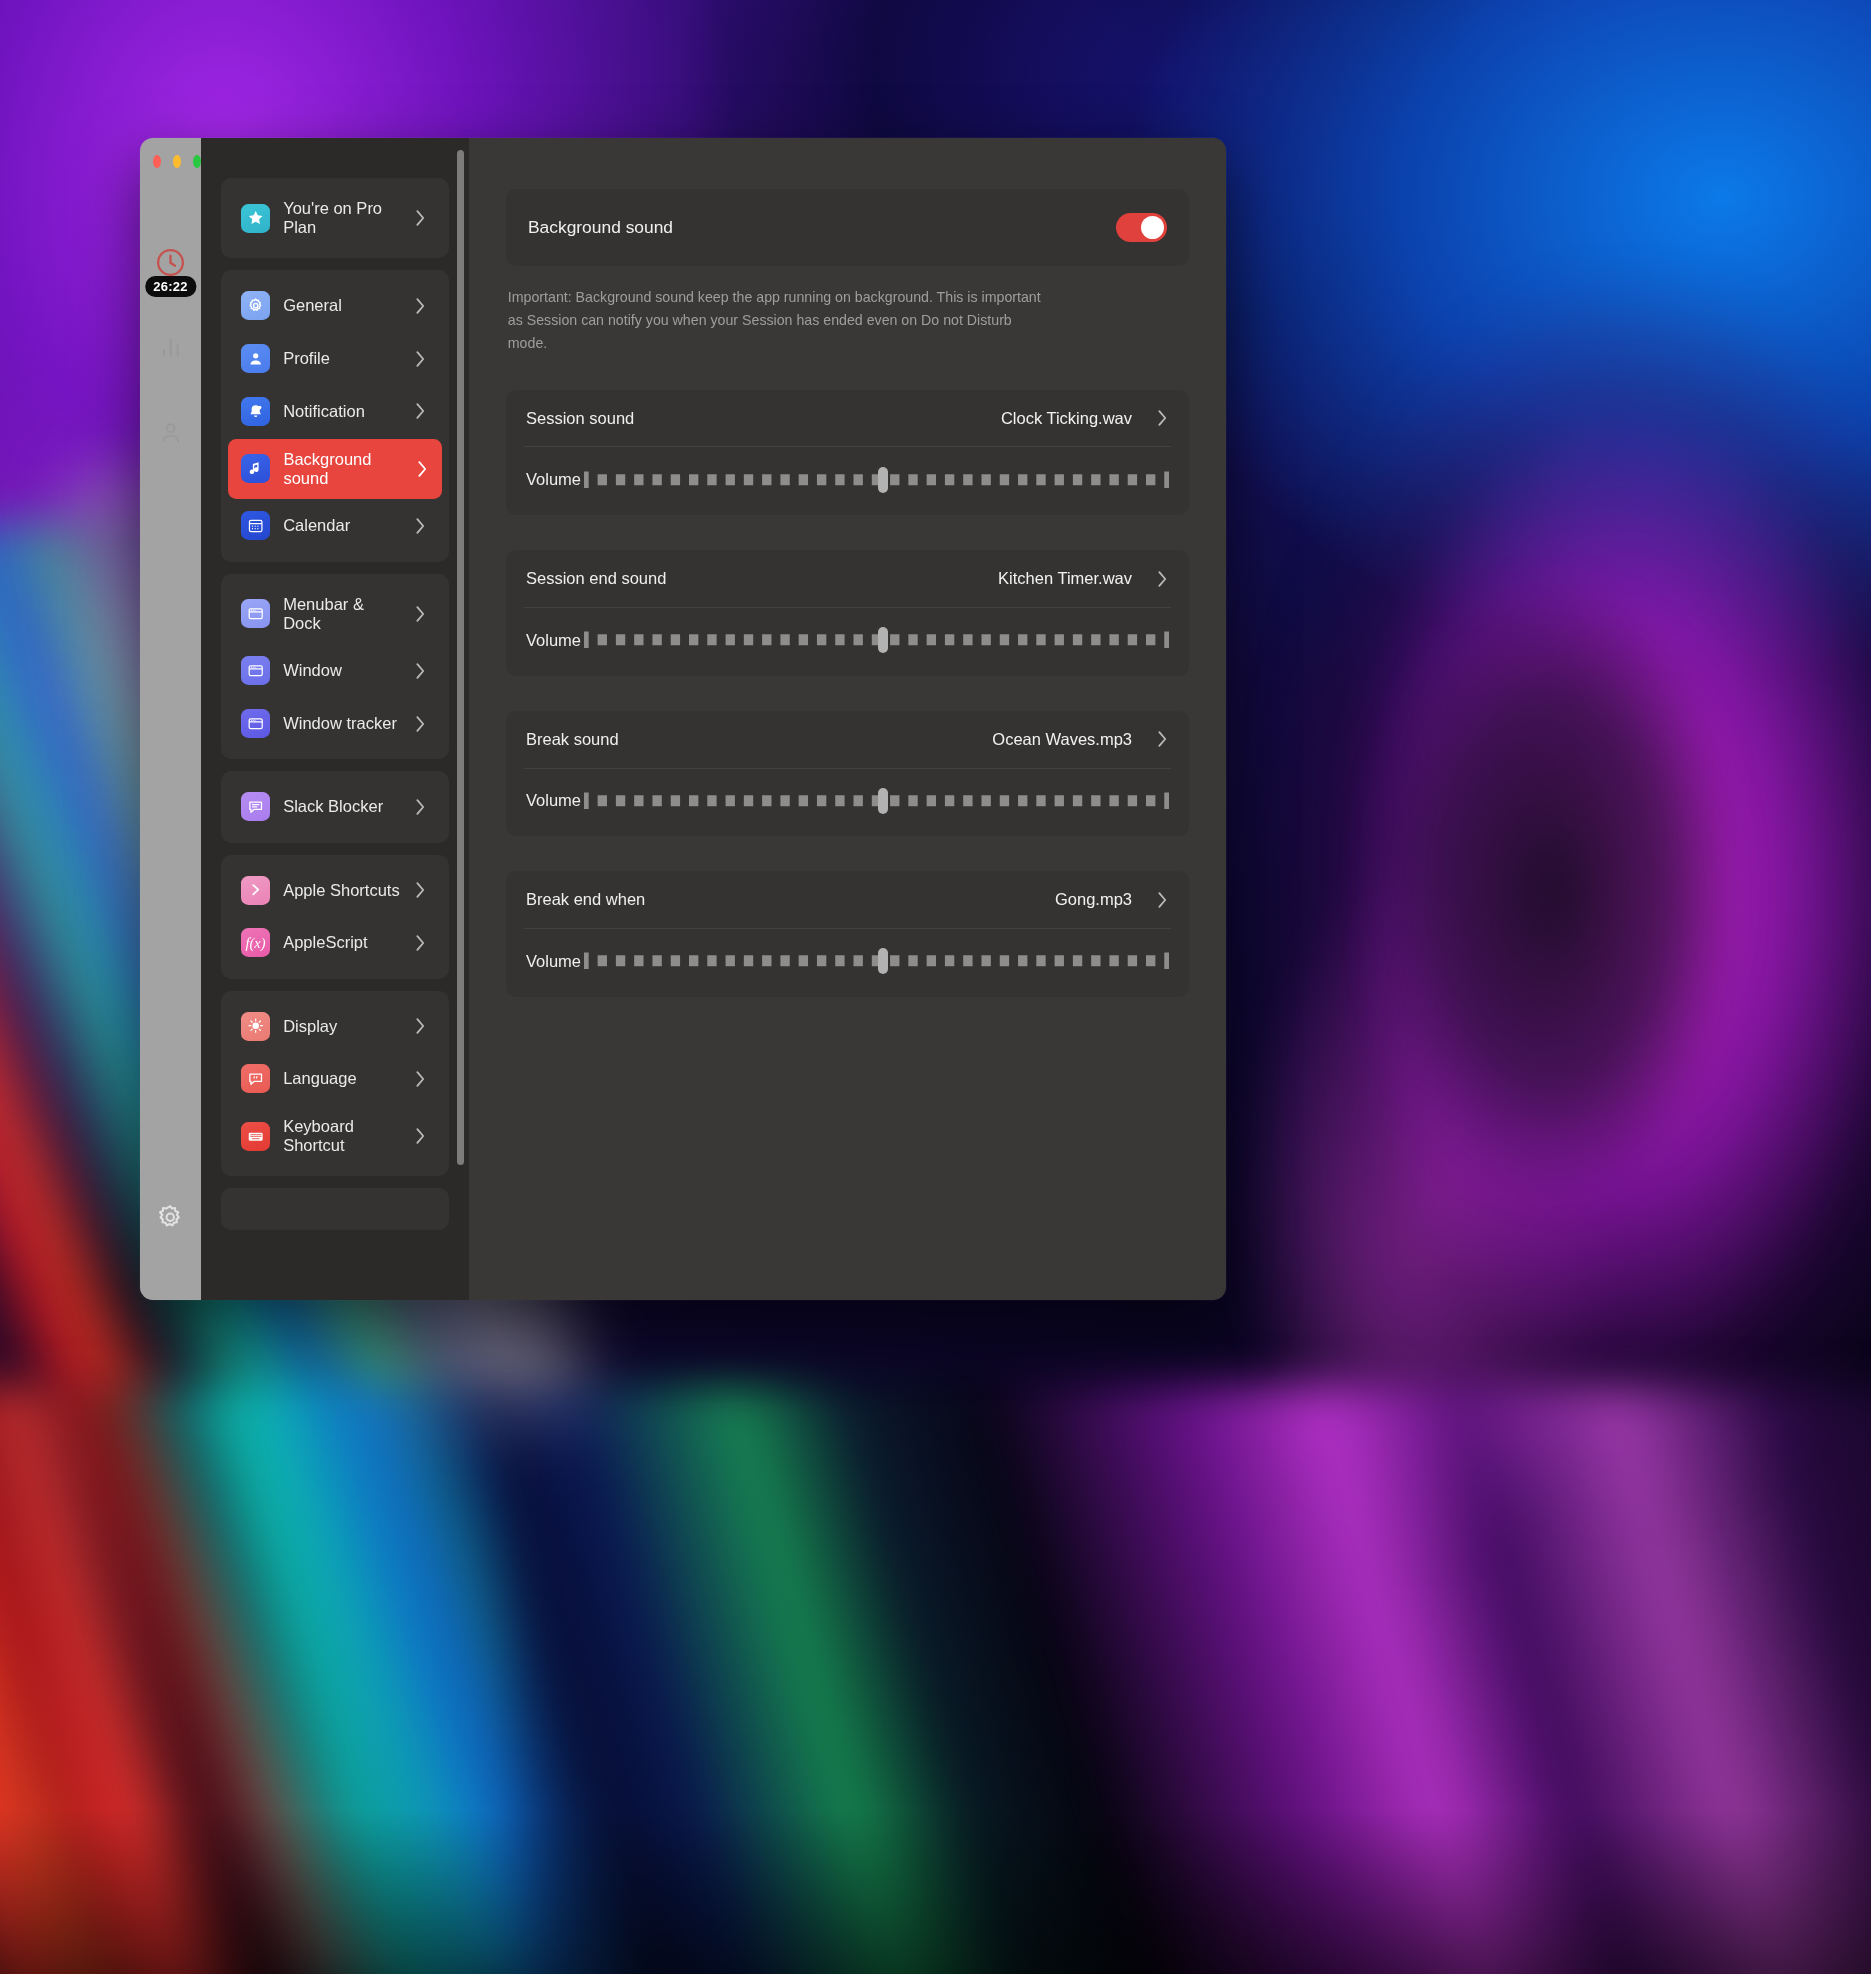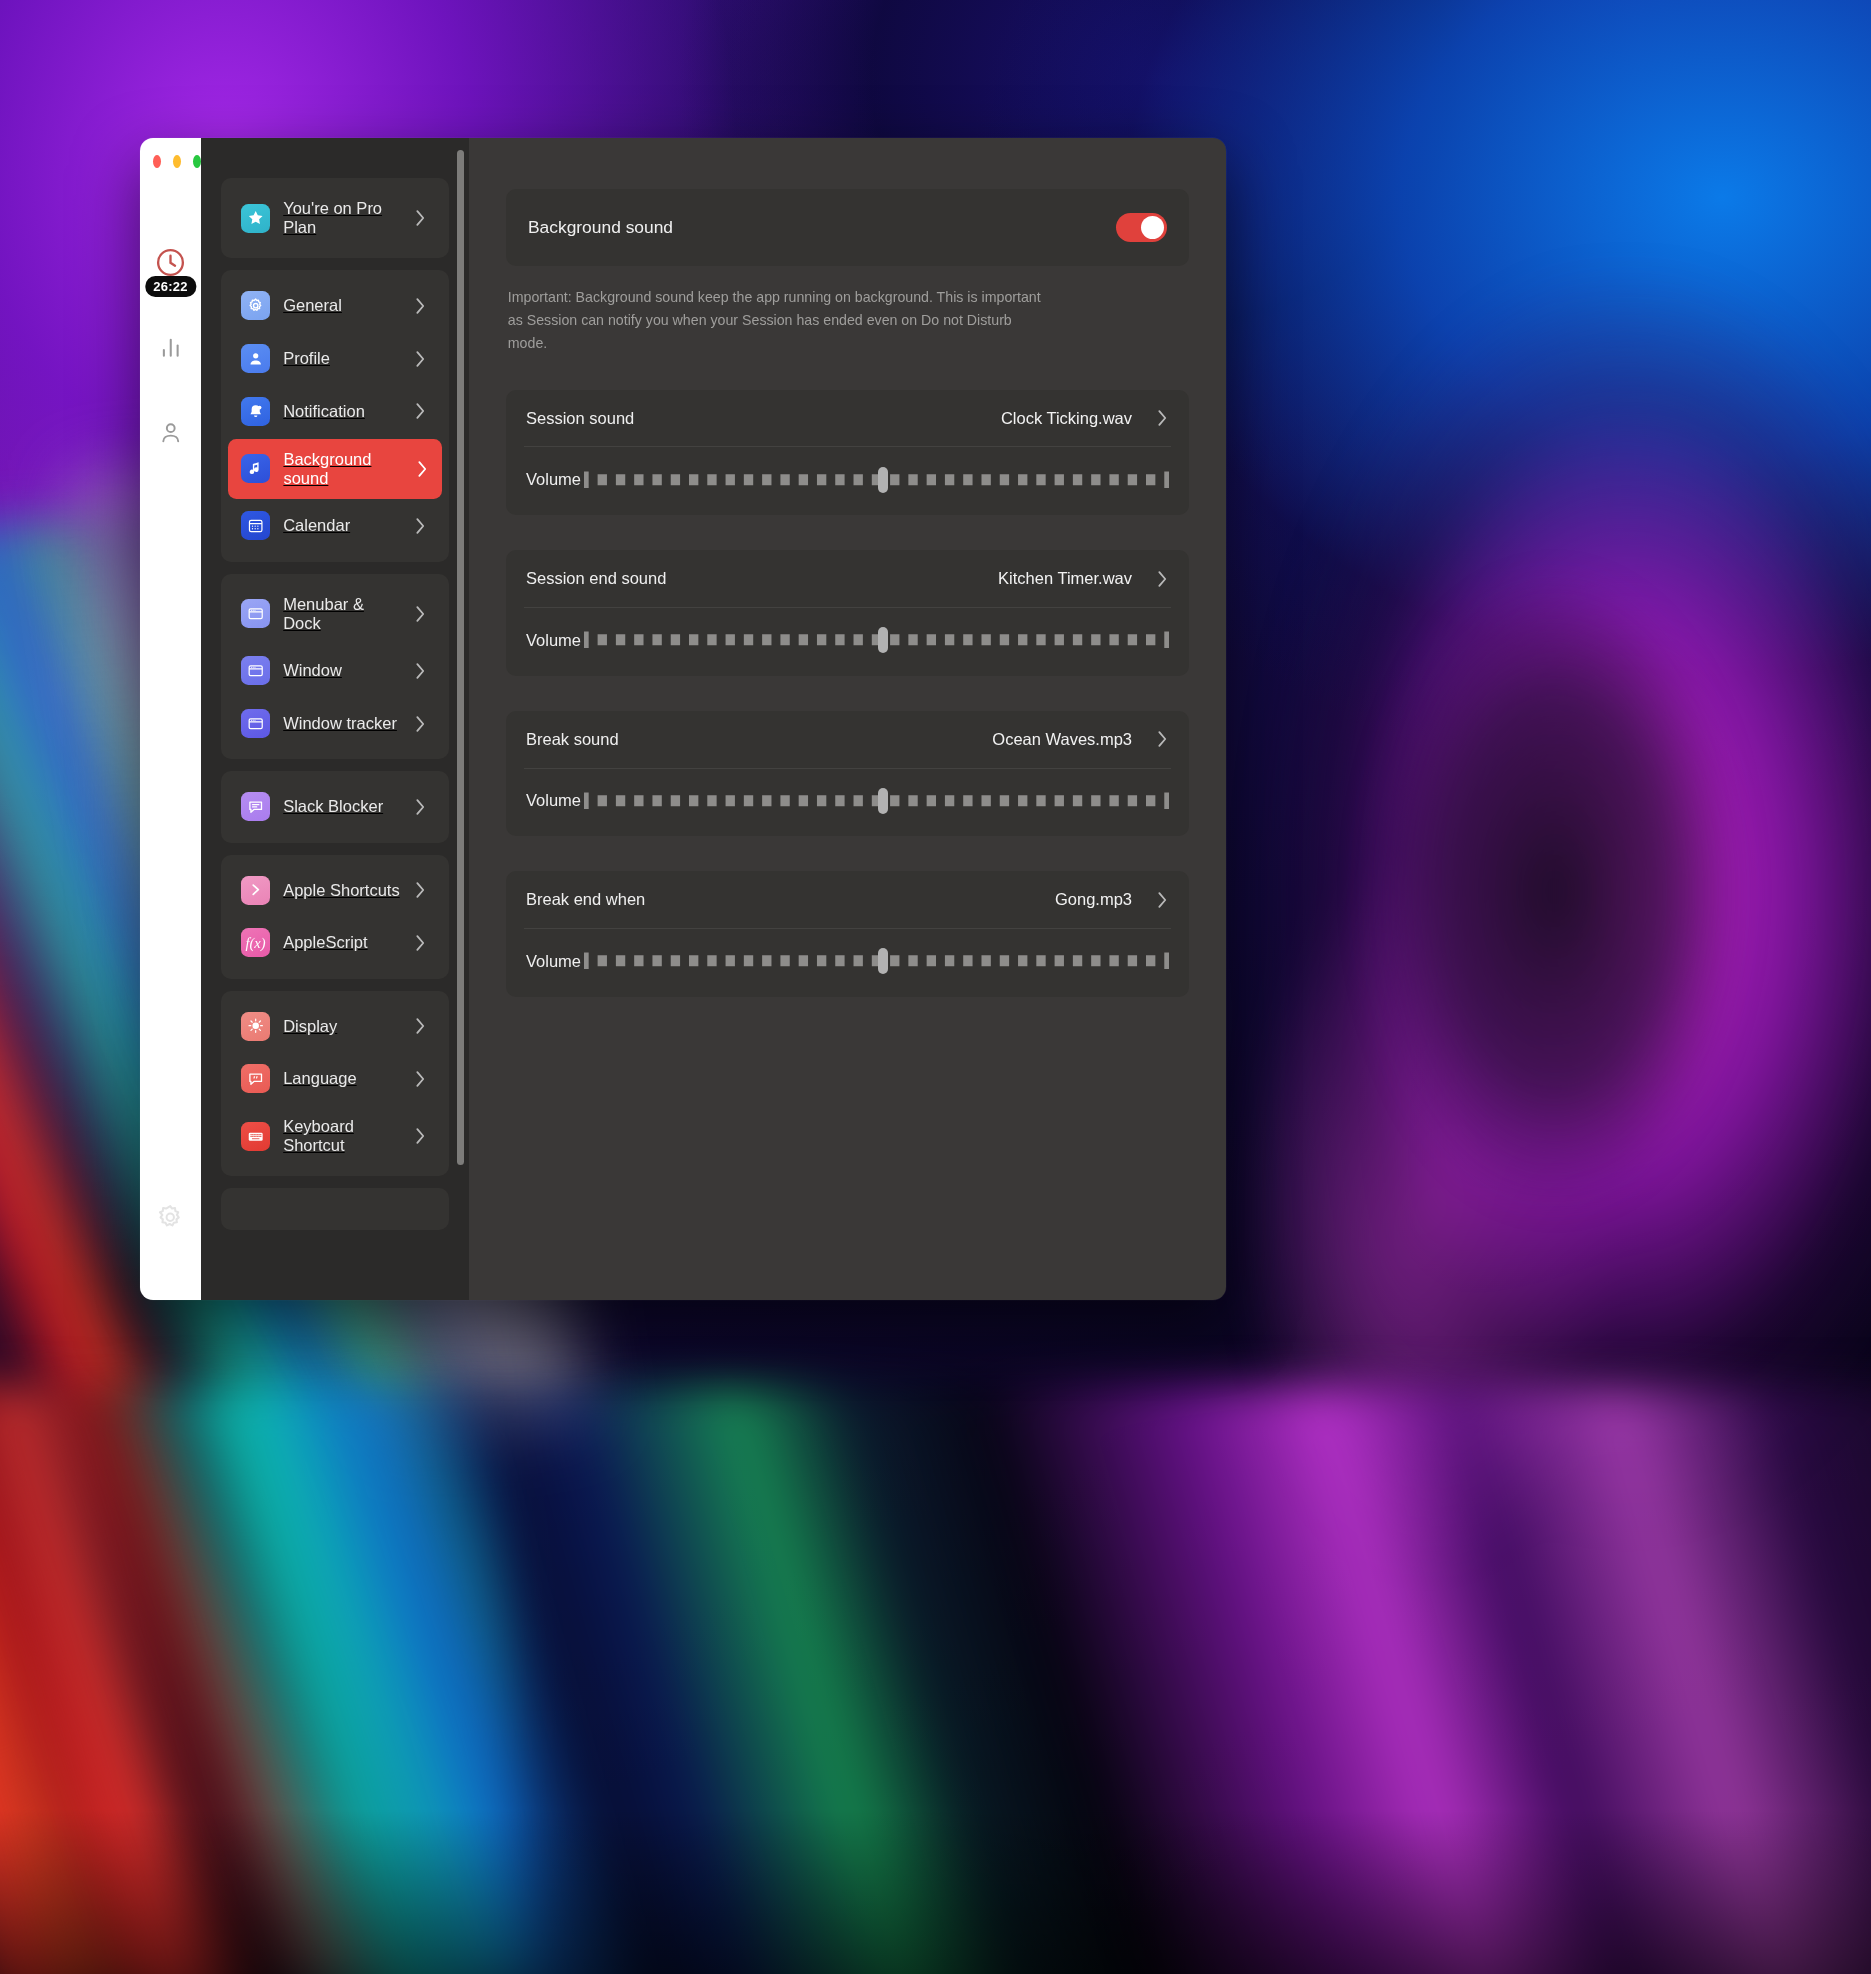--- a/index.html
+++ b/index.html
@@ -190,7 +190,7 @@
   .chev { color: #b9b9b9; flex: 0 0 auto; display:flex; }
   .row.active .chev { color: #fff; }
 
-  .card-pad { padding: 8.3px 9.2px; text-decoration: underline; }
+  .card-pad { padding: 8.3px 9.2px; }
 
   
   .vscroll {

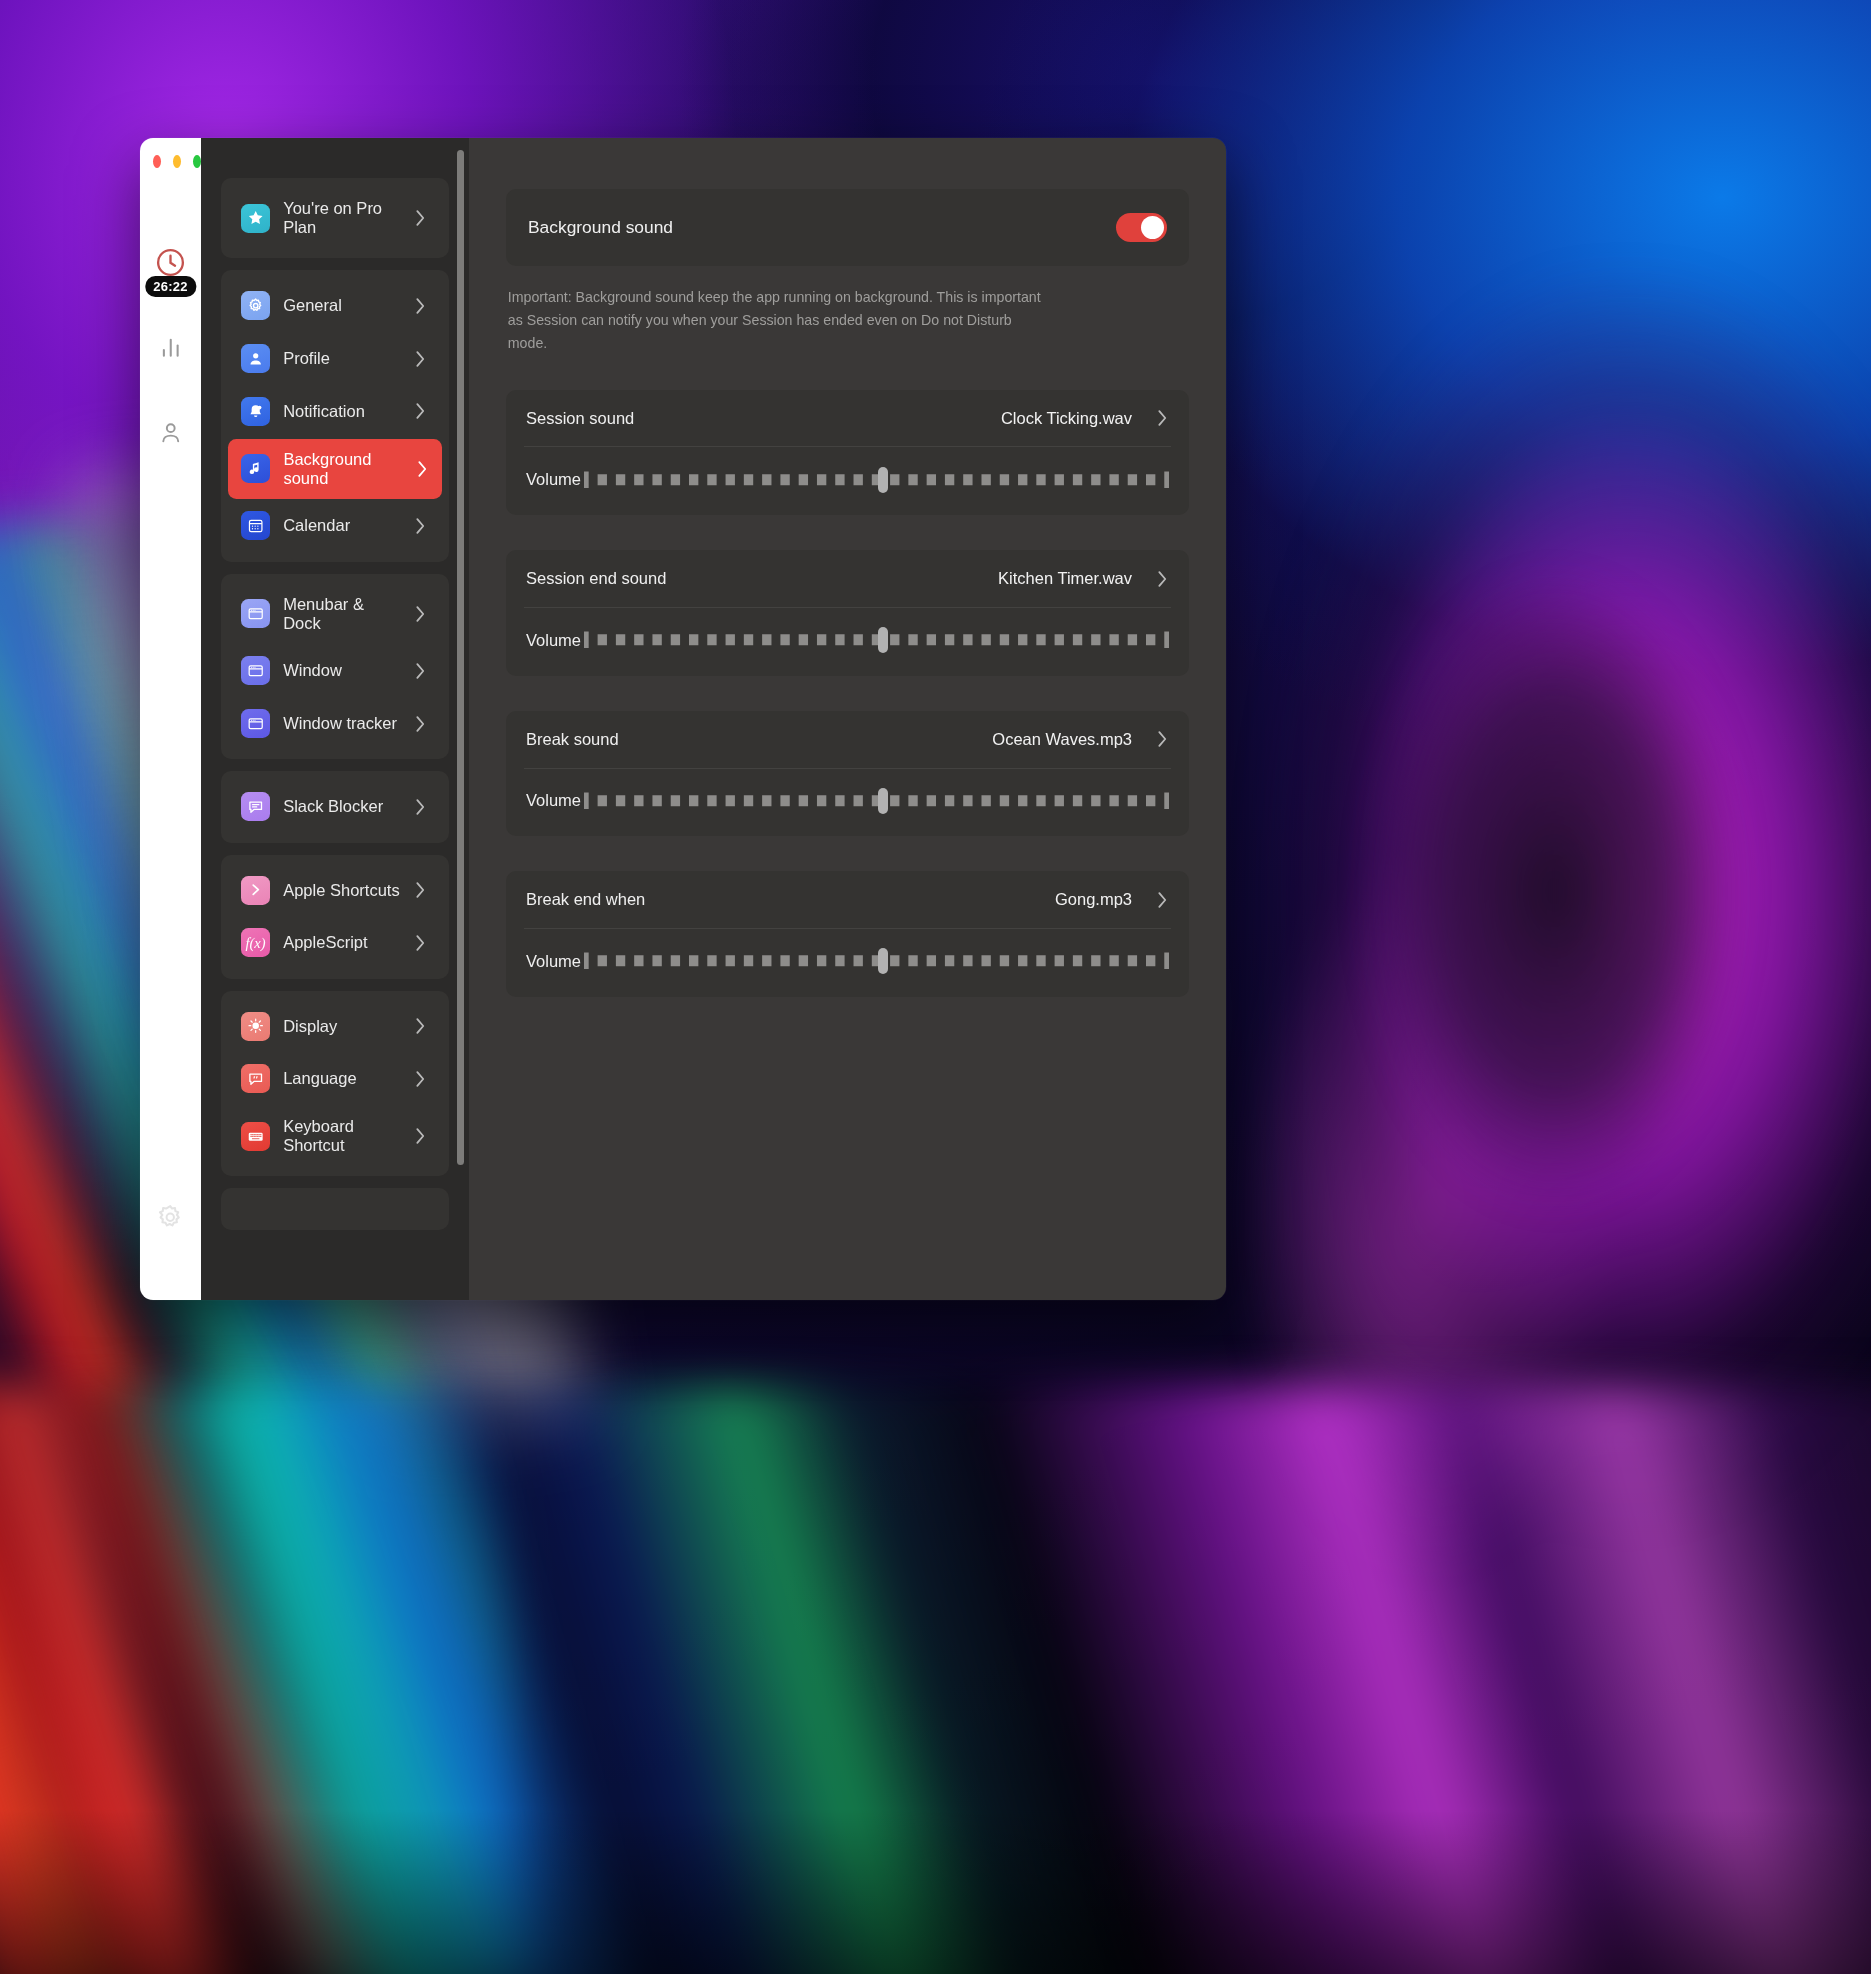--- a/index.html
+++ b/index.html
@@ -107,7 +107,7 @@
   
   .rail {
     width: 61px; flex: 0 0 61px;
-    background: #ffffff;
+    background: #a3a3a3;
     display: flex; flex-direction: column; align-items: center;
     position: relative;
   }

